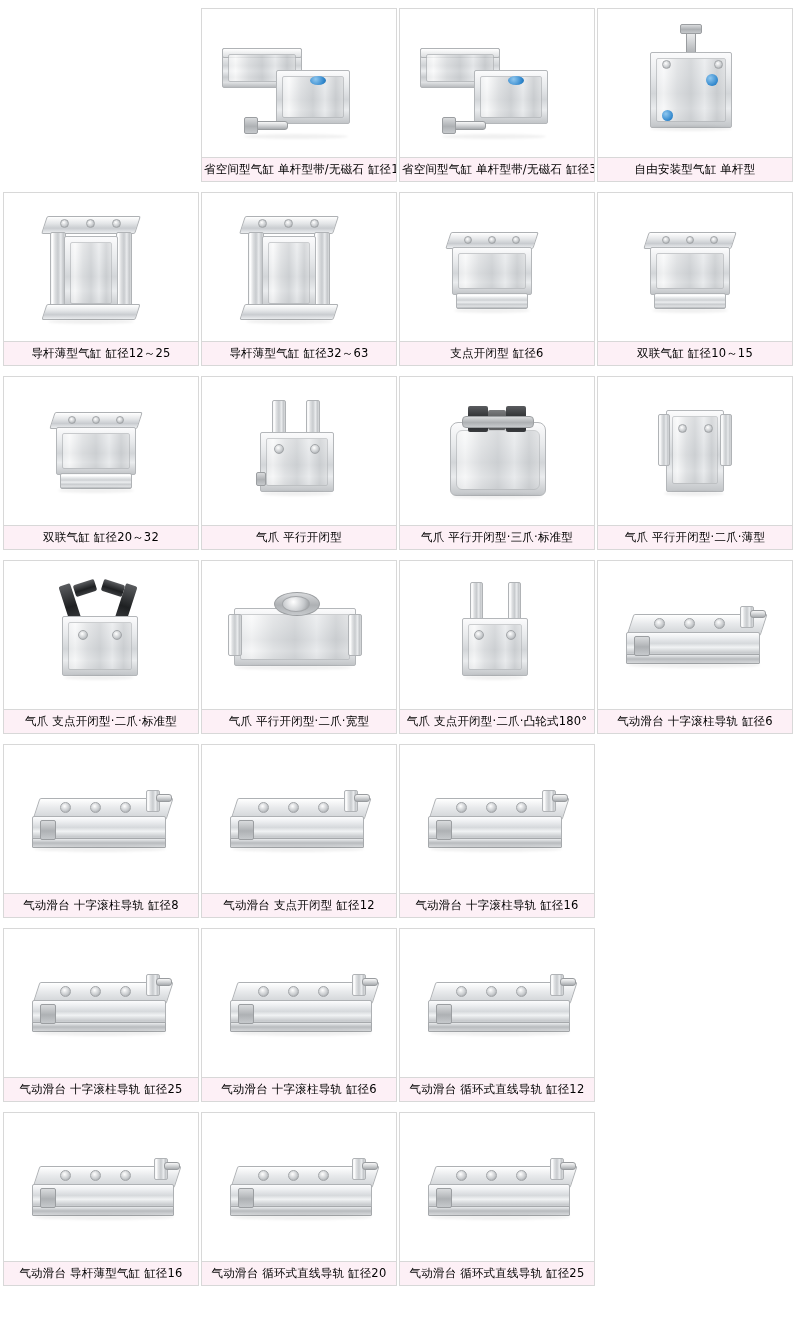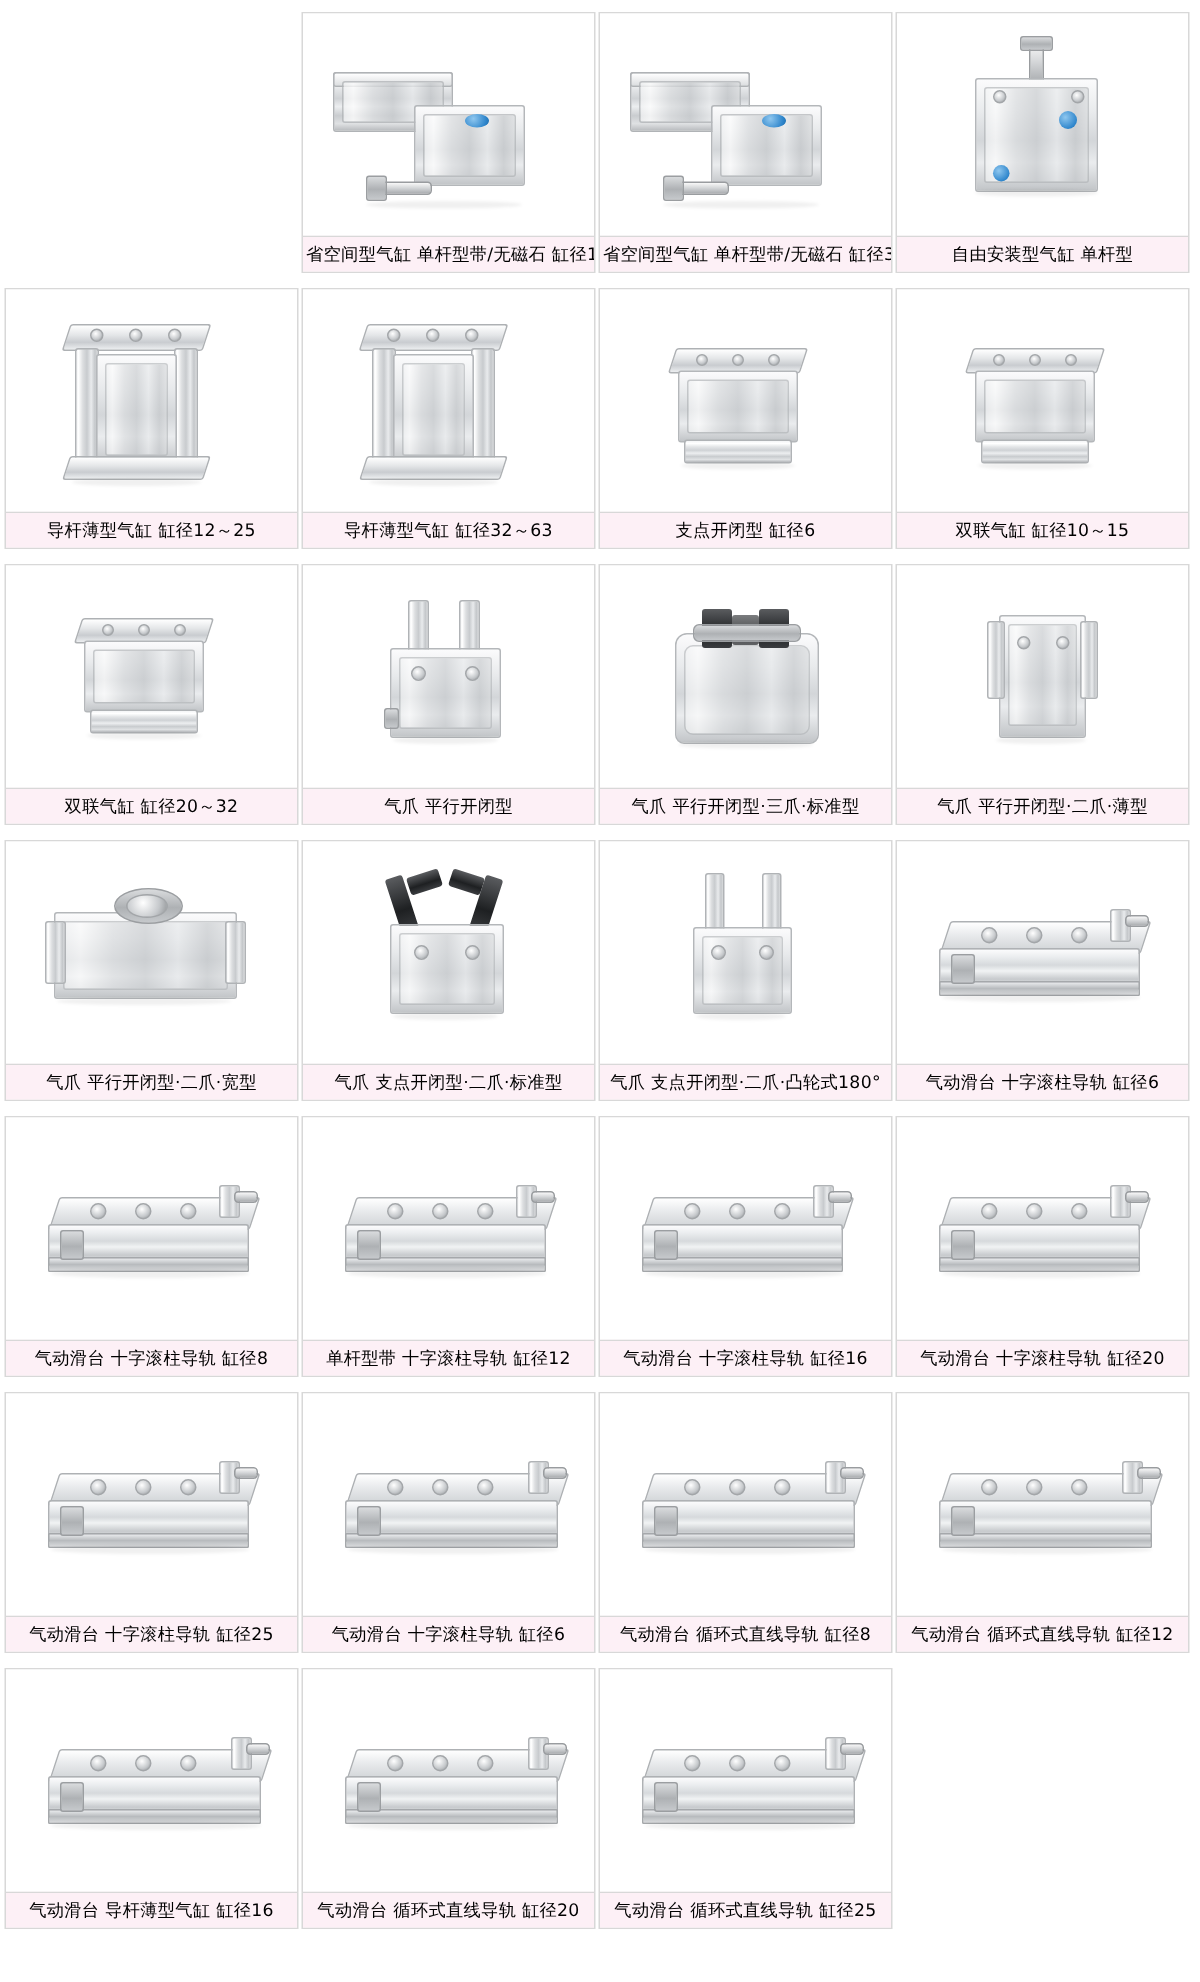--- a/index.html
+++ b/index.html
@@ -332,20 +332,6 @@
         <div class="cell">
           <div class="img-area">
             <div class="art">
-    <div class="bar m-h2" style="left:20px;top:38px;width:120px;height:56px;"></div>
-    <div class="bar m-v" style="left:26px;top:44px;width:108px;height:44px;opacity:.6;"></div>
-    <div class="bar m-dark" style="left:60px;top:22px;width:44px;height:22px;border-radius:50%;"></div>
-    <div class="hole" style="left:68px;top:26px;width:26px;height:14px;border-radius:50%;"></div>
-    <div class="bar m-v" style="left:14px;top:44px;width:12px;height:40px;"></div>
-    <div class="bar m-v" style="left:134px;top:44px;width:12px;height:40px;"></div>
-    <div class="shadow" style="left:22px;top:95px;width:116px;height:5px;border-radius:50%;"></div>
-            </div>
-          </div>
-          <div class="caption">气爪  平行开闭型·二爪·宽型</div>
-        </div>
-        <div class="cell">
-          <div class="img-area">
-            <div class="art">
     <div class="blk" style="position:absolute;left:48px;top:14px;width:12px;height:38px;transform:rotate(-18deg);"></div>
     <div class="blk" style="position:absolute;left:104px;top:14px;width:12px;height:38px;transform:rotate(18deg);"></div>
     <div class="blk" style="position:absolute;left:58px;top:12px;width:22px;height:12px;transform:rotate(-18deg);"></div>
@@ -362,6 +348,20 @@
         <div class="cell">
           <div class="img-area">
             <div class="art">
+    <div class="bar m-h2" style="left:20px;top:38px;width:120px;height:56px;"></div>
+    <div class="bar m-v" style="left:26px;top:44px;width:108px;height:44px;opacity:.6;"></div>
+    <div class="bar m-dark" style="left:60px;top:22px;width:44px;height:22px;border-radius:50%;"></div>
+    <div class="hole" style="left:68px;top:26px;width:26px;height:14px;border-radius:50%;"></div>
+    <div class="bar m-v" style="left:14px;top:44px;width:12px;height:40px;"></div>
+    <div class="bar m-v" style="left:134px;top:44px;width:12px;height:40px;"></div>
+    <div class="shadow" style="left:22px;top:95px;width:116px;height:5px;border-radius:50%;"></div>
+            </div>
+          </div>
+          <div class="caption">气爪  平行开闭型·二爪·宽型</div>
+        </div>
+        <div class="cell">
+          <div class="img-area">
+            <div class="art">
     <div class="bar m-v" style="left:58px;top:12px;width:11px;height:40px;"></div>
     <div class="bar m-v" style="left:96px;top:12px;width:11px;height:40px;"></div>
     <div class="bar m-h2" style="left:50px;top:48px;width:64px;height:56px;"></div>

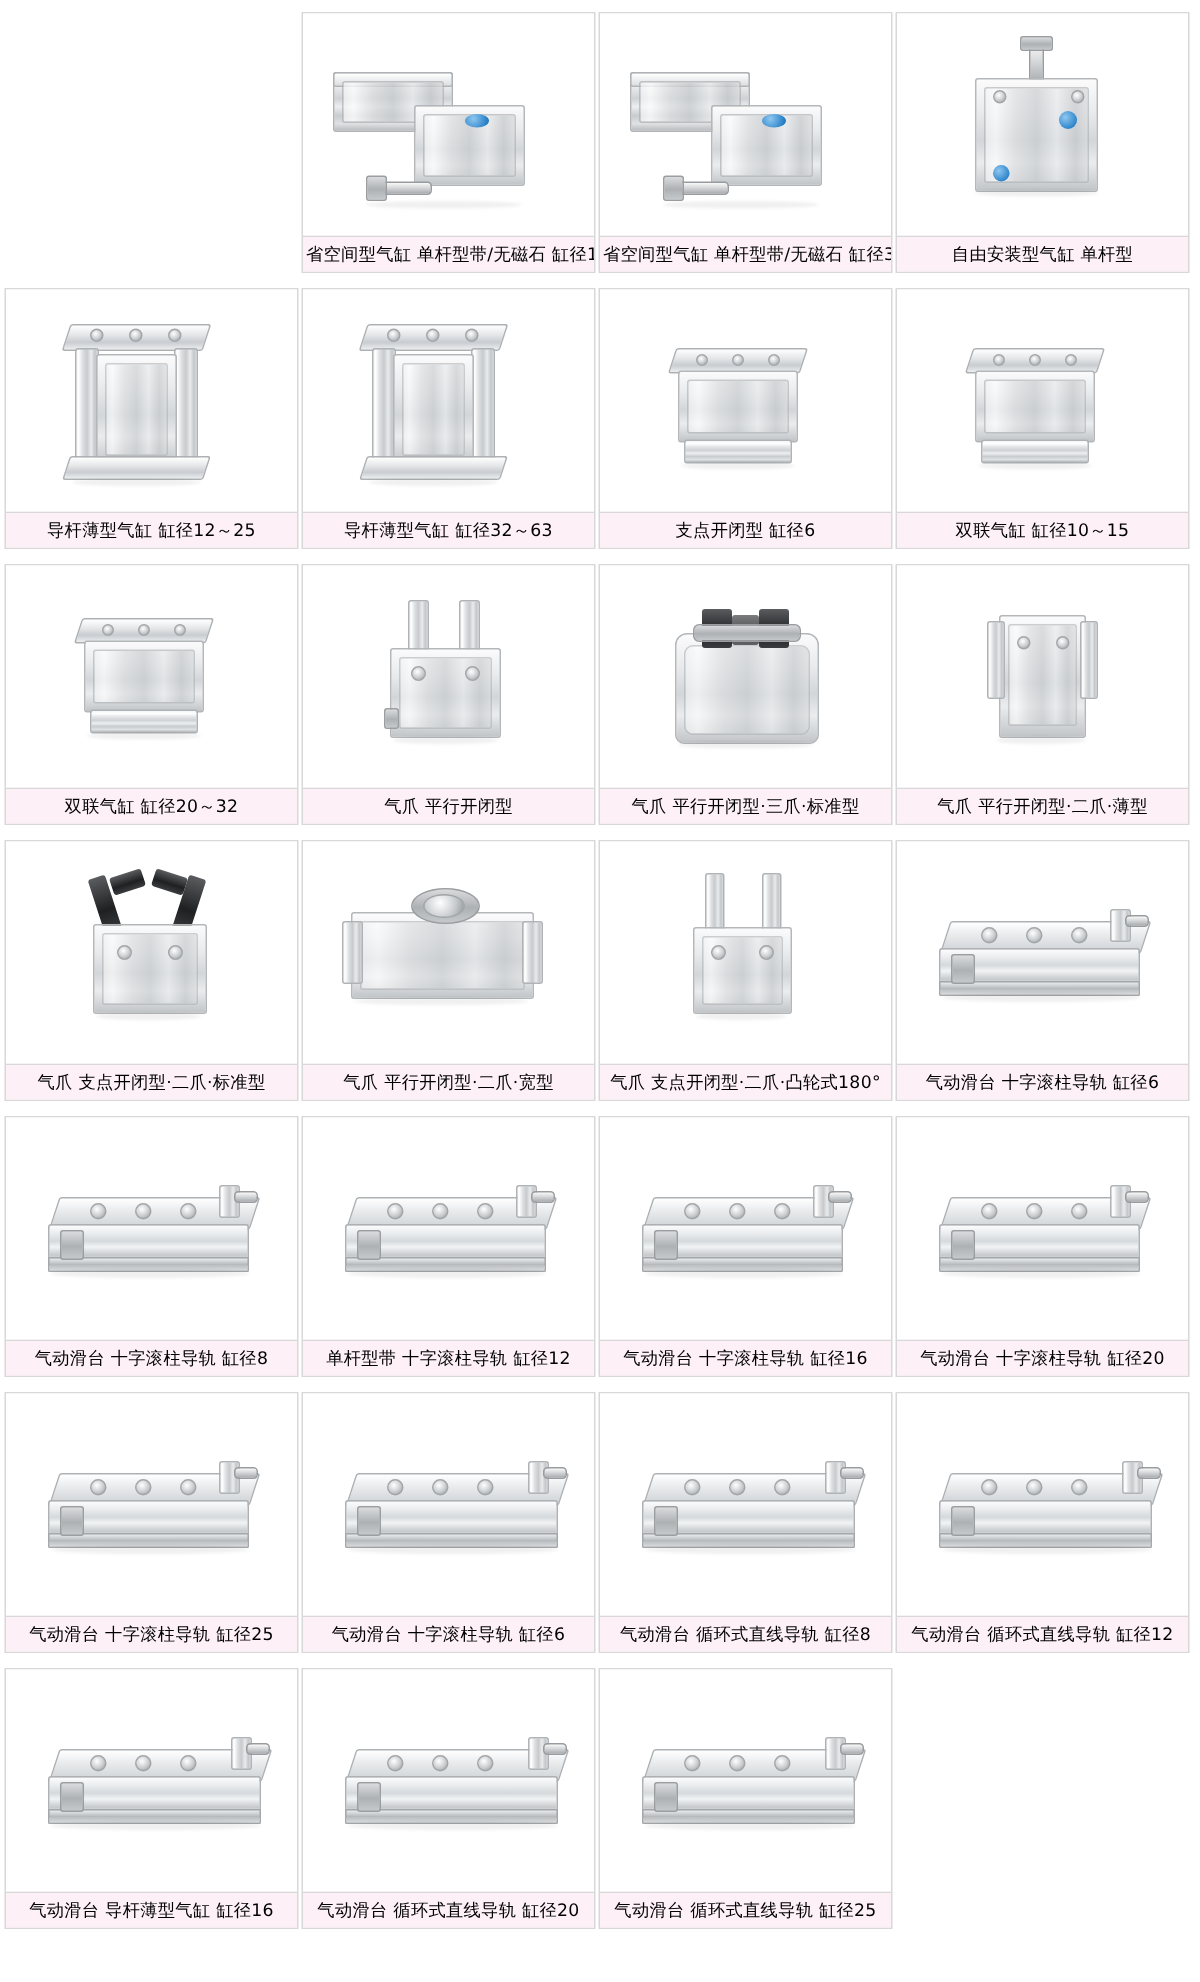--- a/index.html
+++ b/index.html
@@ -424,7 +424,7 @@
     <div class="shadow" style="left:18px;top:92px;width:132px;height:6px;border-radius:50%;"></div>
             </div>
           </div>
-          <div class="caption">单杆型带  十字滚柱导轨 缸径12</div>
+          <div class="caption">气动滑台  支点开闭型 缸径12</div>
         </div>
         <div class="cell">
           <div class="img-area">

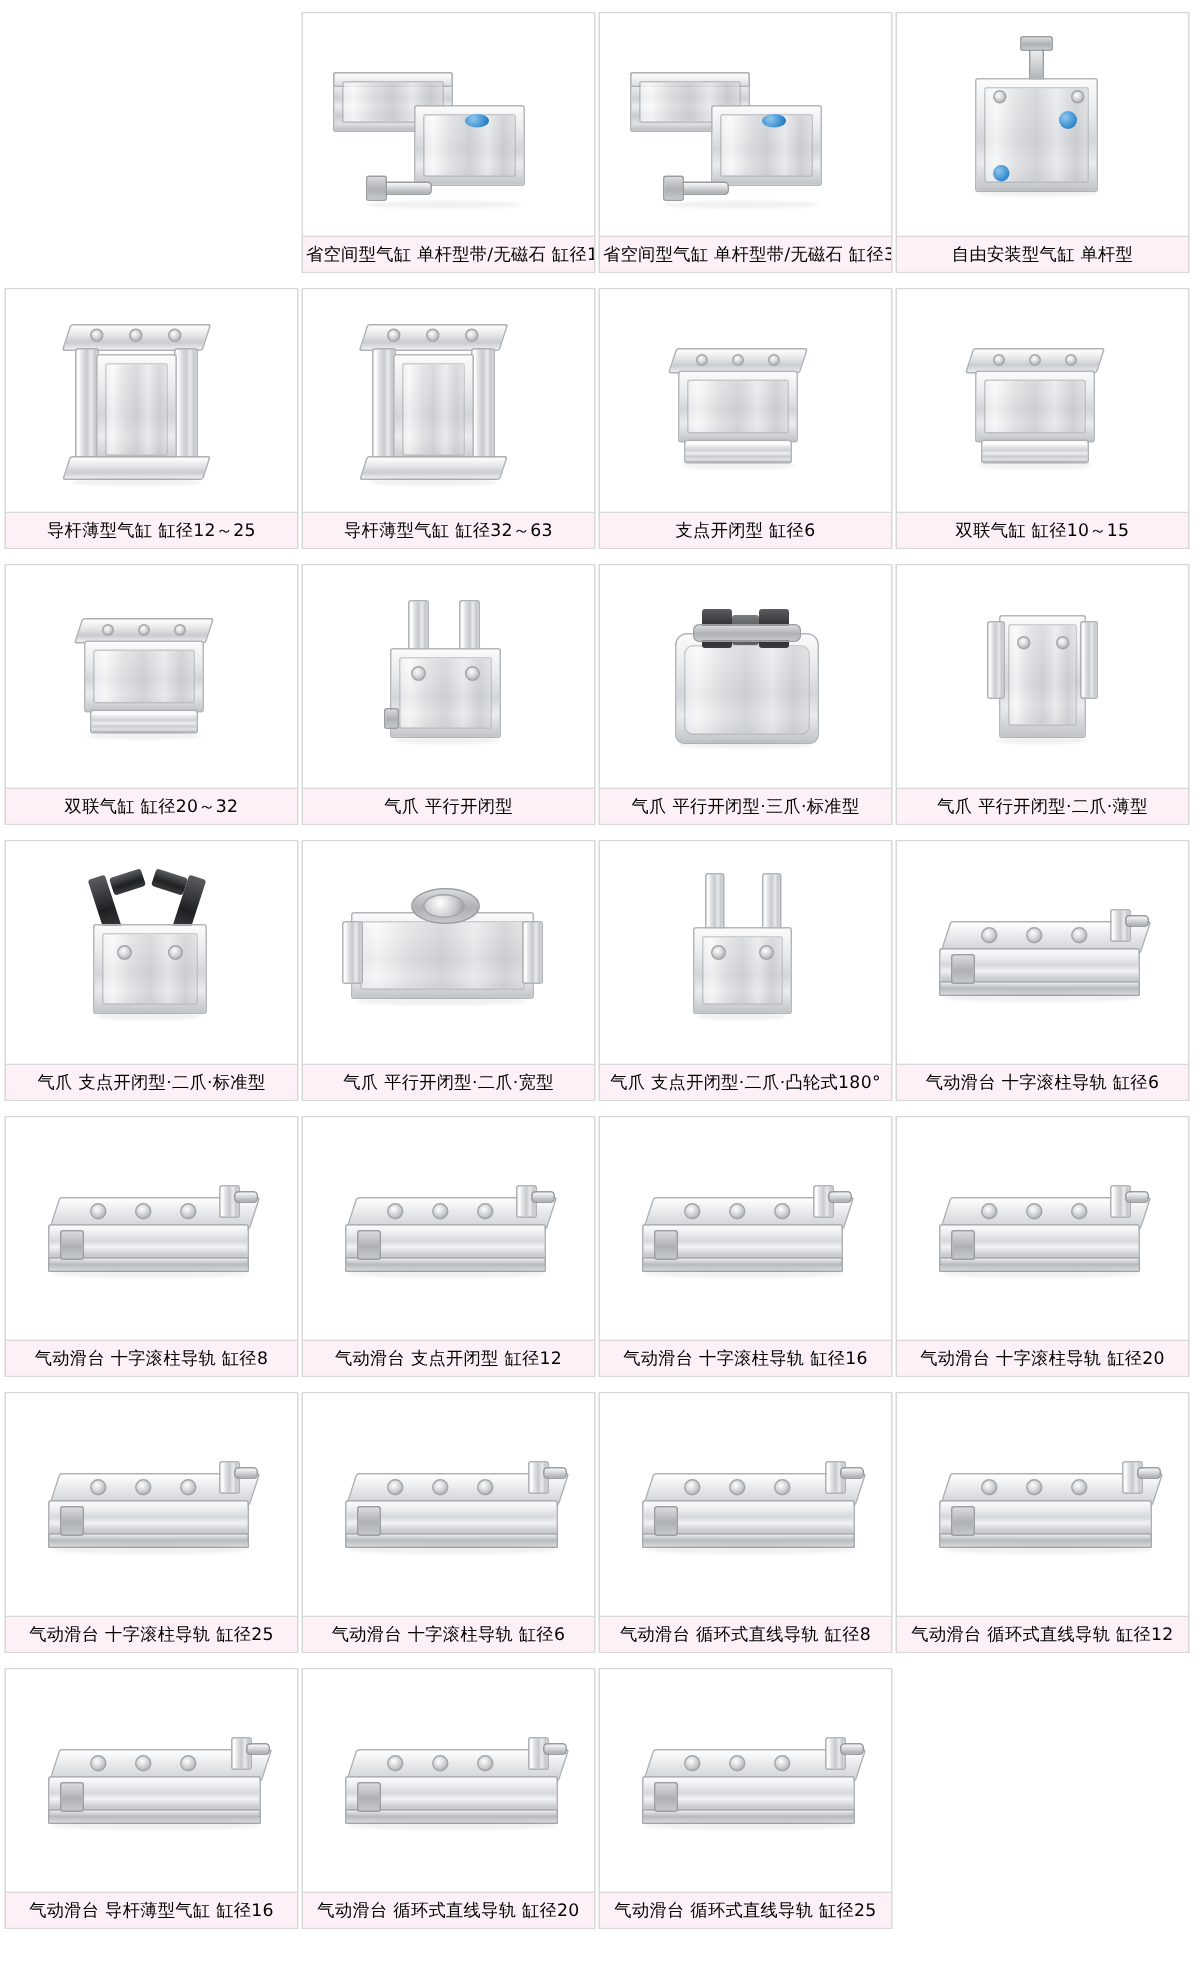--- a/index.html
+++ b/index.html
@@ -443,6 +443,8 @@
           </div>
           <div class="caption">气动滑台  十字滚柱导轨 缸径16</div>
         </div>
+      </div>
+      <div class="row">
         <div class="cell">
           <div class="img-area">
             <div class="art">
@@ -458,25 +460,6 @@
     <div class="shadow" style="left:18px;top:92px;width:132px;height:6px;border-radius:50%;"></div>
             </div>
           </div>
-          <div class="caption">气动滑台  十字滚柱导轨 缸径20</div>
-        </div>
-      </div>
-      <div class="row">
-        <div class="cell">
-          <div class="img-area">
-            <div class="art">
-    <div class="slide-top skew" style="position:absolute;left:20px;top:44px;width:132px;height:20px;"></div>
-    <div class="hole" style="left:44px;top:48px;width:9px;height:9px;"></div>
-    <div class="hole" style="left:74px;top:48px;width:9px;height:9px;"></div>
-    <div class="hole" style="left:104px;top:48px;width:9px;height:9px;"></div>
-    <div class="slide-base" style="position:absolute;left:16px;top:62px;width:132px;height:26px;"></div>
-    <div class="rail" style="position:absolute;left:16px;top:84px;width:132px;height:8px;"></div>
-    <div class="bar m-v" style="left:130px;top:36px;width:12px;height:20px;"></div>
-    <div class="rod" style="position:absolute;left:140px;top:40px;width:14px;height:6px;"></div>
-    <div class="bar m-dark" style="left:24px;top:66px;width:14px;height:18px;"></div>
-    <div class="shadow" style="left:18px;top:92px;width:132px;height:6px;border-radius:50%;"></div>
-            </div>
-          </div>
           <div class="caption">气动滑台  十字滚柱导轨 缸径25</div>
         </div>
         <div class="cell">

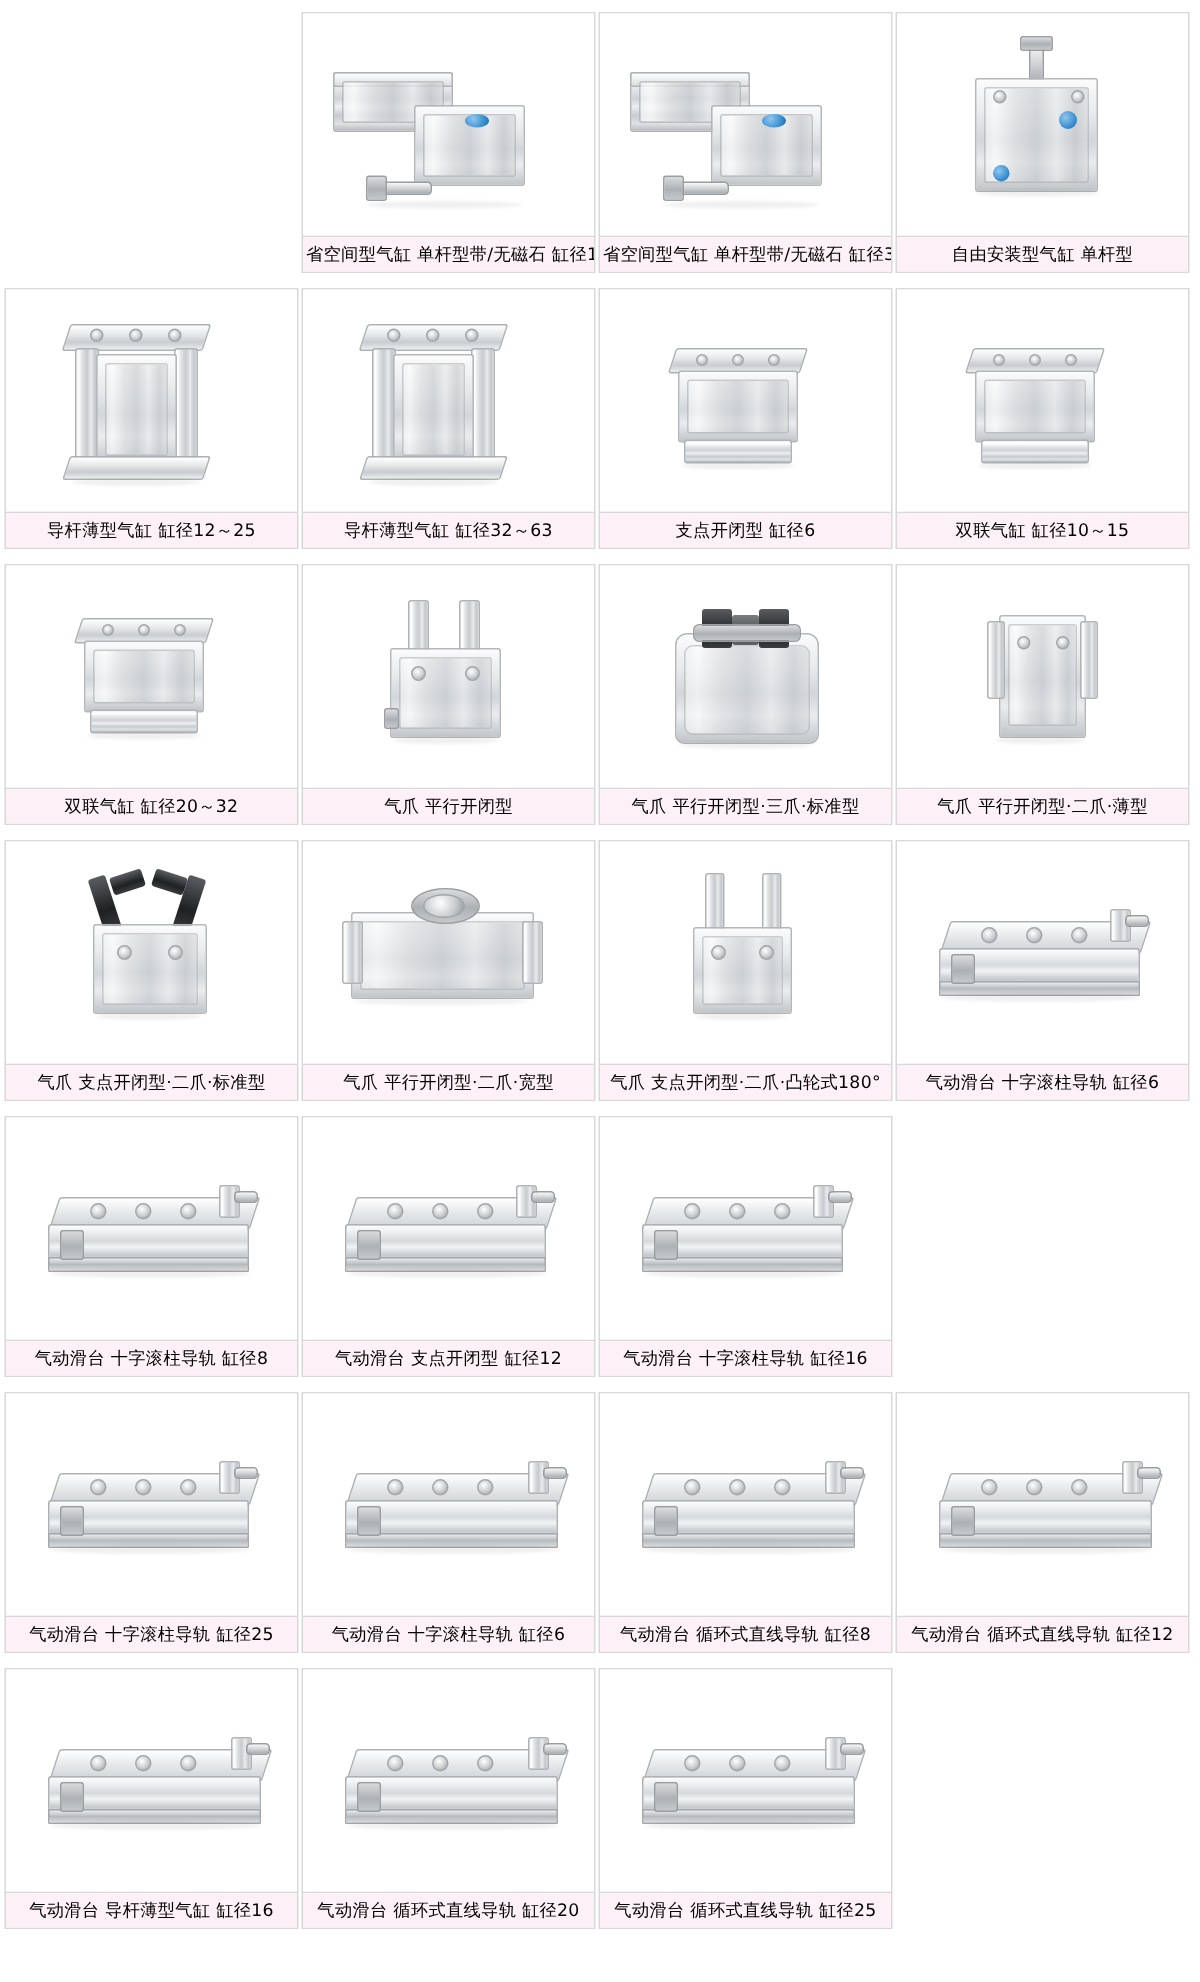--- a/index.html
+++ b/index.html
@@ -494,8 +494,10 @@
     <div class="shadow" style="left:18px;top:92px;width:140px;height:6px;border-radius:50%;"></div>
             </div>
           </div>
-          <div class="caption">气动滑台  循环式直线导轨 缸径8</div>
-        </div>
+          <div class="caption">气动滑台  循环式直线导轨 缸径12</div>
+        </div>
+      </div>
+      <div class="row">
         <div class="cell">
           <div class="img-area">
             <div class="art">
@@ -511,10 +513,8 @@
     <div class="shadow" style="left:18px;top:92px;width:140px;height:6px;border-radius:50%;"></div>
             </div>
           </div>
-          <div class="caption">气动滑台  循环式直线导轨 缸径12</div>
-        </div>
-      </div>
-      <div class="row">
+          <div class="caption">气动滑台  导杆薄型气缸 缸径16</div>
+        </div>
         <div class="cell">
           <div class="img-area">
             <div class="art">
@@ -530,7 +530,7 @@
     <div class="shadow" style="left:18px;top:92px;width:140px;height:6px;border-radius:50%;"></div>
             </div>
           </div>
-          <div class="caption">气动滑台  导杆薄型气缸 缸径16</div>
+          <div class="caption">气动滑台  循环式直线导轨 缸径20</div>
         </div>
         <div class="cell">
           <div class="img-area">
@@ -547,23 +547,6 @@
     <div class="shadow" style="left:18px;top:92px;width:140px;height:6px;border-radius:50%;"></div>
             </div>
           </div>
-          <div class="caption">气动滑台  循环式直线导轨 缸径20</div>
-        </div>
-        <div class="cell">
-          <div class="img-area">
-            <div class="art">
-    <div class="slide-top skew" style="position:absolute;left:20px;top:44px;width:140px;height:20px;"></div>
-    <div class="hole" style="left:44px;top:48px;width:9px;height:9px;"></div>
-    <div class="hole" style="left:74px;top:48px;width:9px;height:9px;"></div>
-    <div class="hole" style="left:104px;top:48px;width:9px;height:9px;"></div>
-    <div class="slide-base" style="position:absolute;left:16px;top:62px;width:140px;height:26px;"></div>
-    <div class="rail" style="position:absolute;left:16px;top:84px;width:140px;height:8px;"></div>
-    <div class="bar m-v" style="left:138px;top:36px;width:12px;height:20px;"></div>
-    <div class="rod" style="position:absolute;left:148px;top:40px;width:14px;height:6px;"></div>
-    <div class="bar m-dark" style="left:24px;top:66px;width:14px;height:18px;"></div>
-    <div class="shadow" style="left:18px;top:92px;width:140px;height:6px;border-radius:50%;"></div>
-            </div>
-          </div>
           <div class="caption">气动滑台  循环式直线导轨 缸径25</div>
         </div>
       </div>

